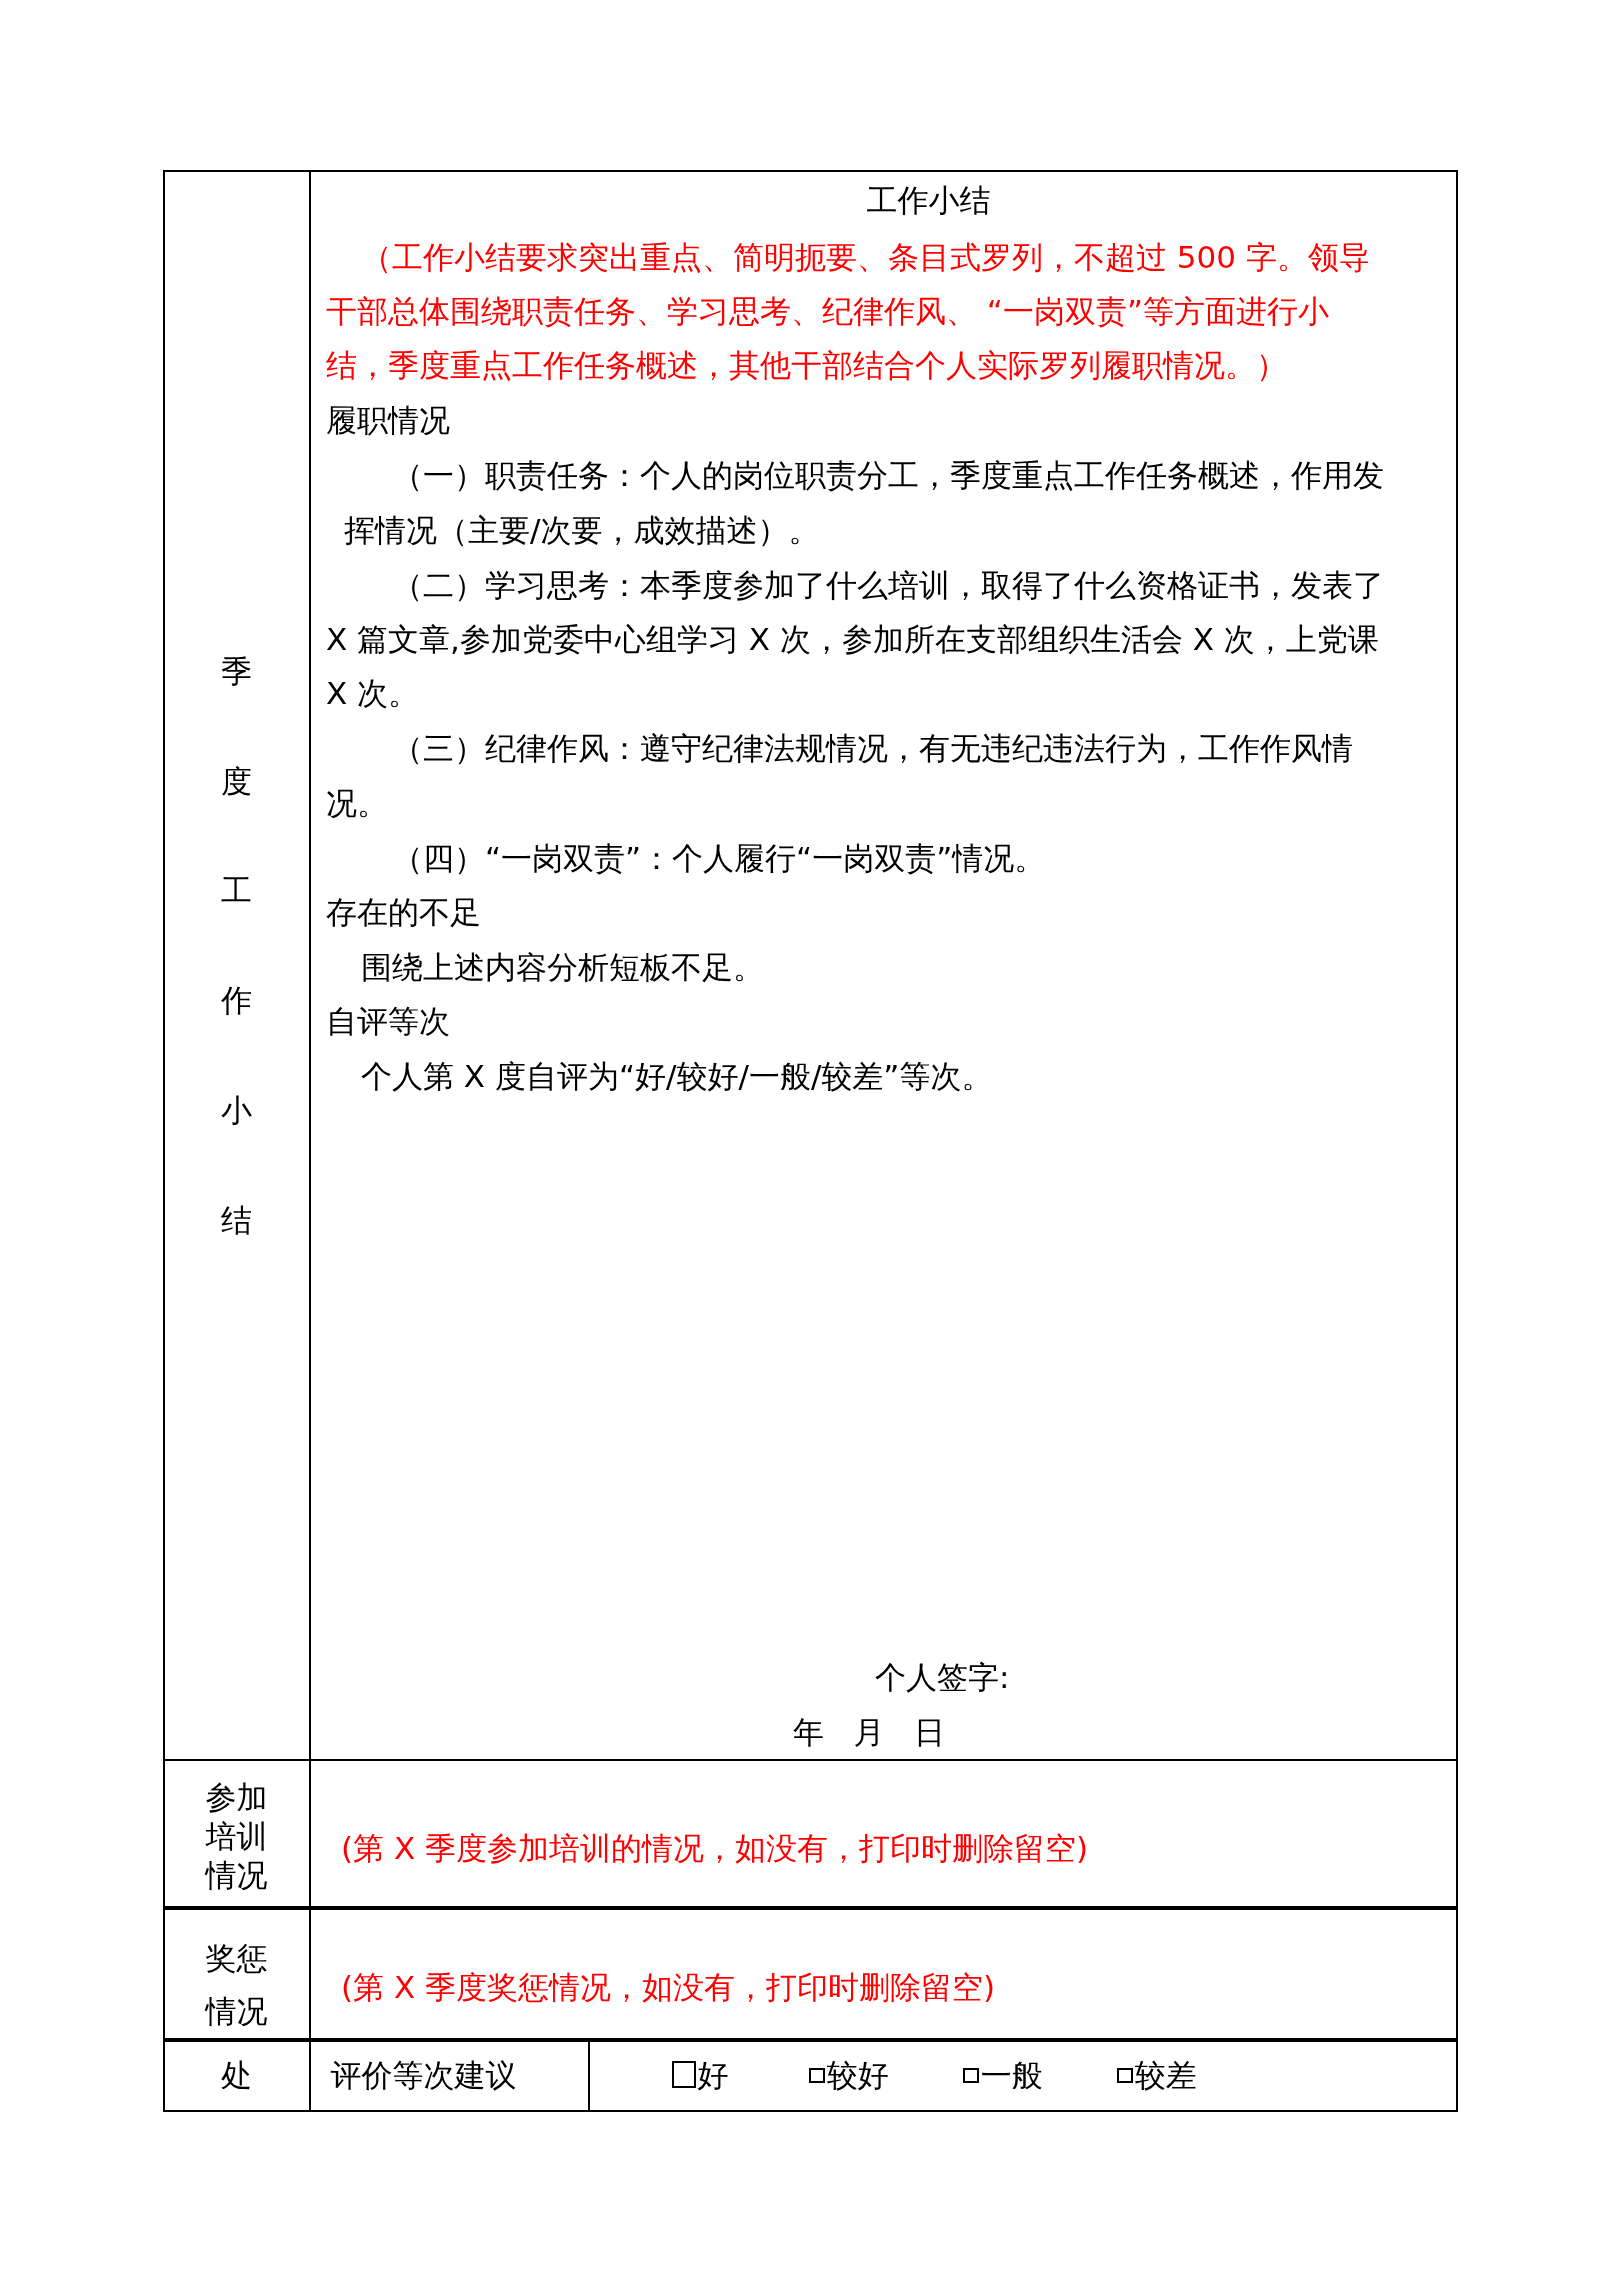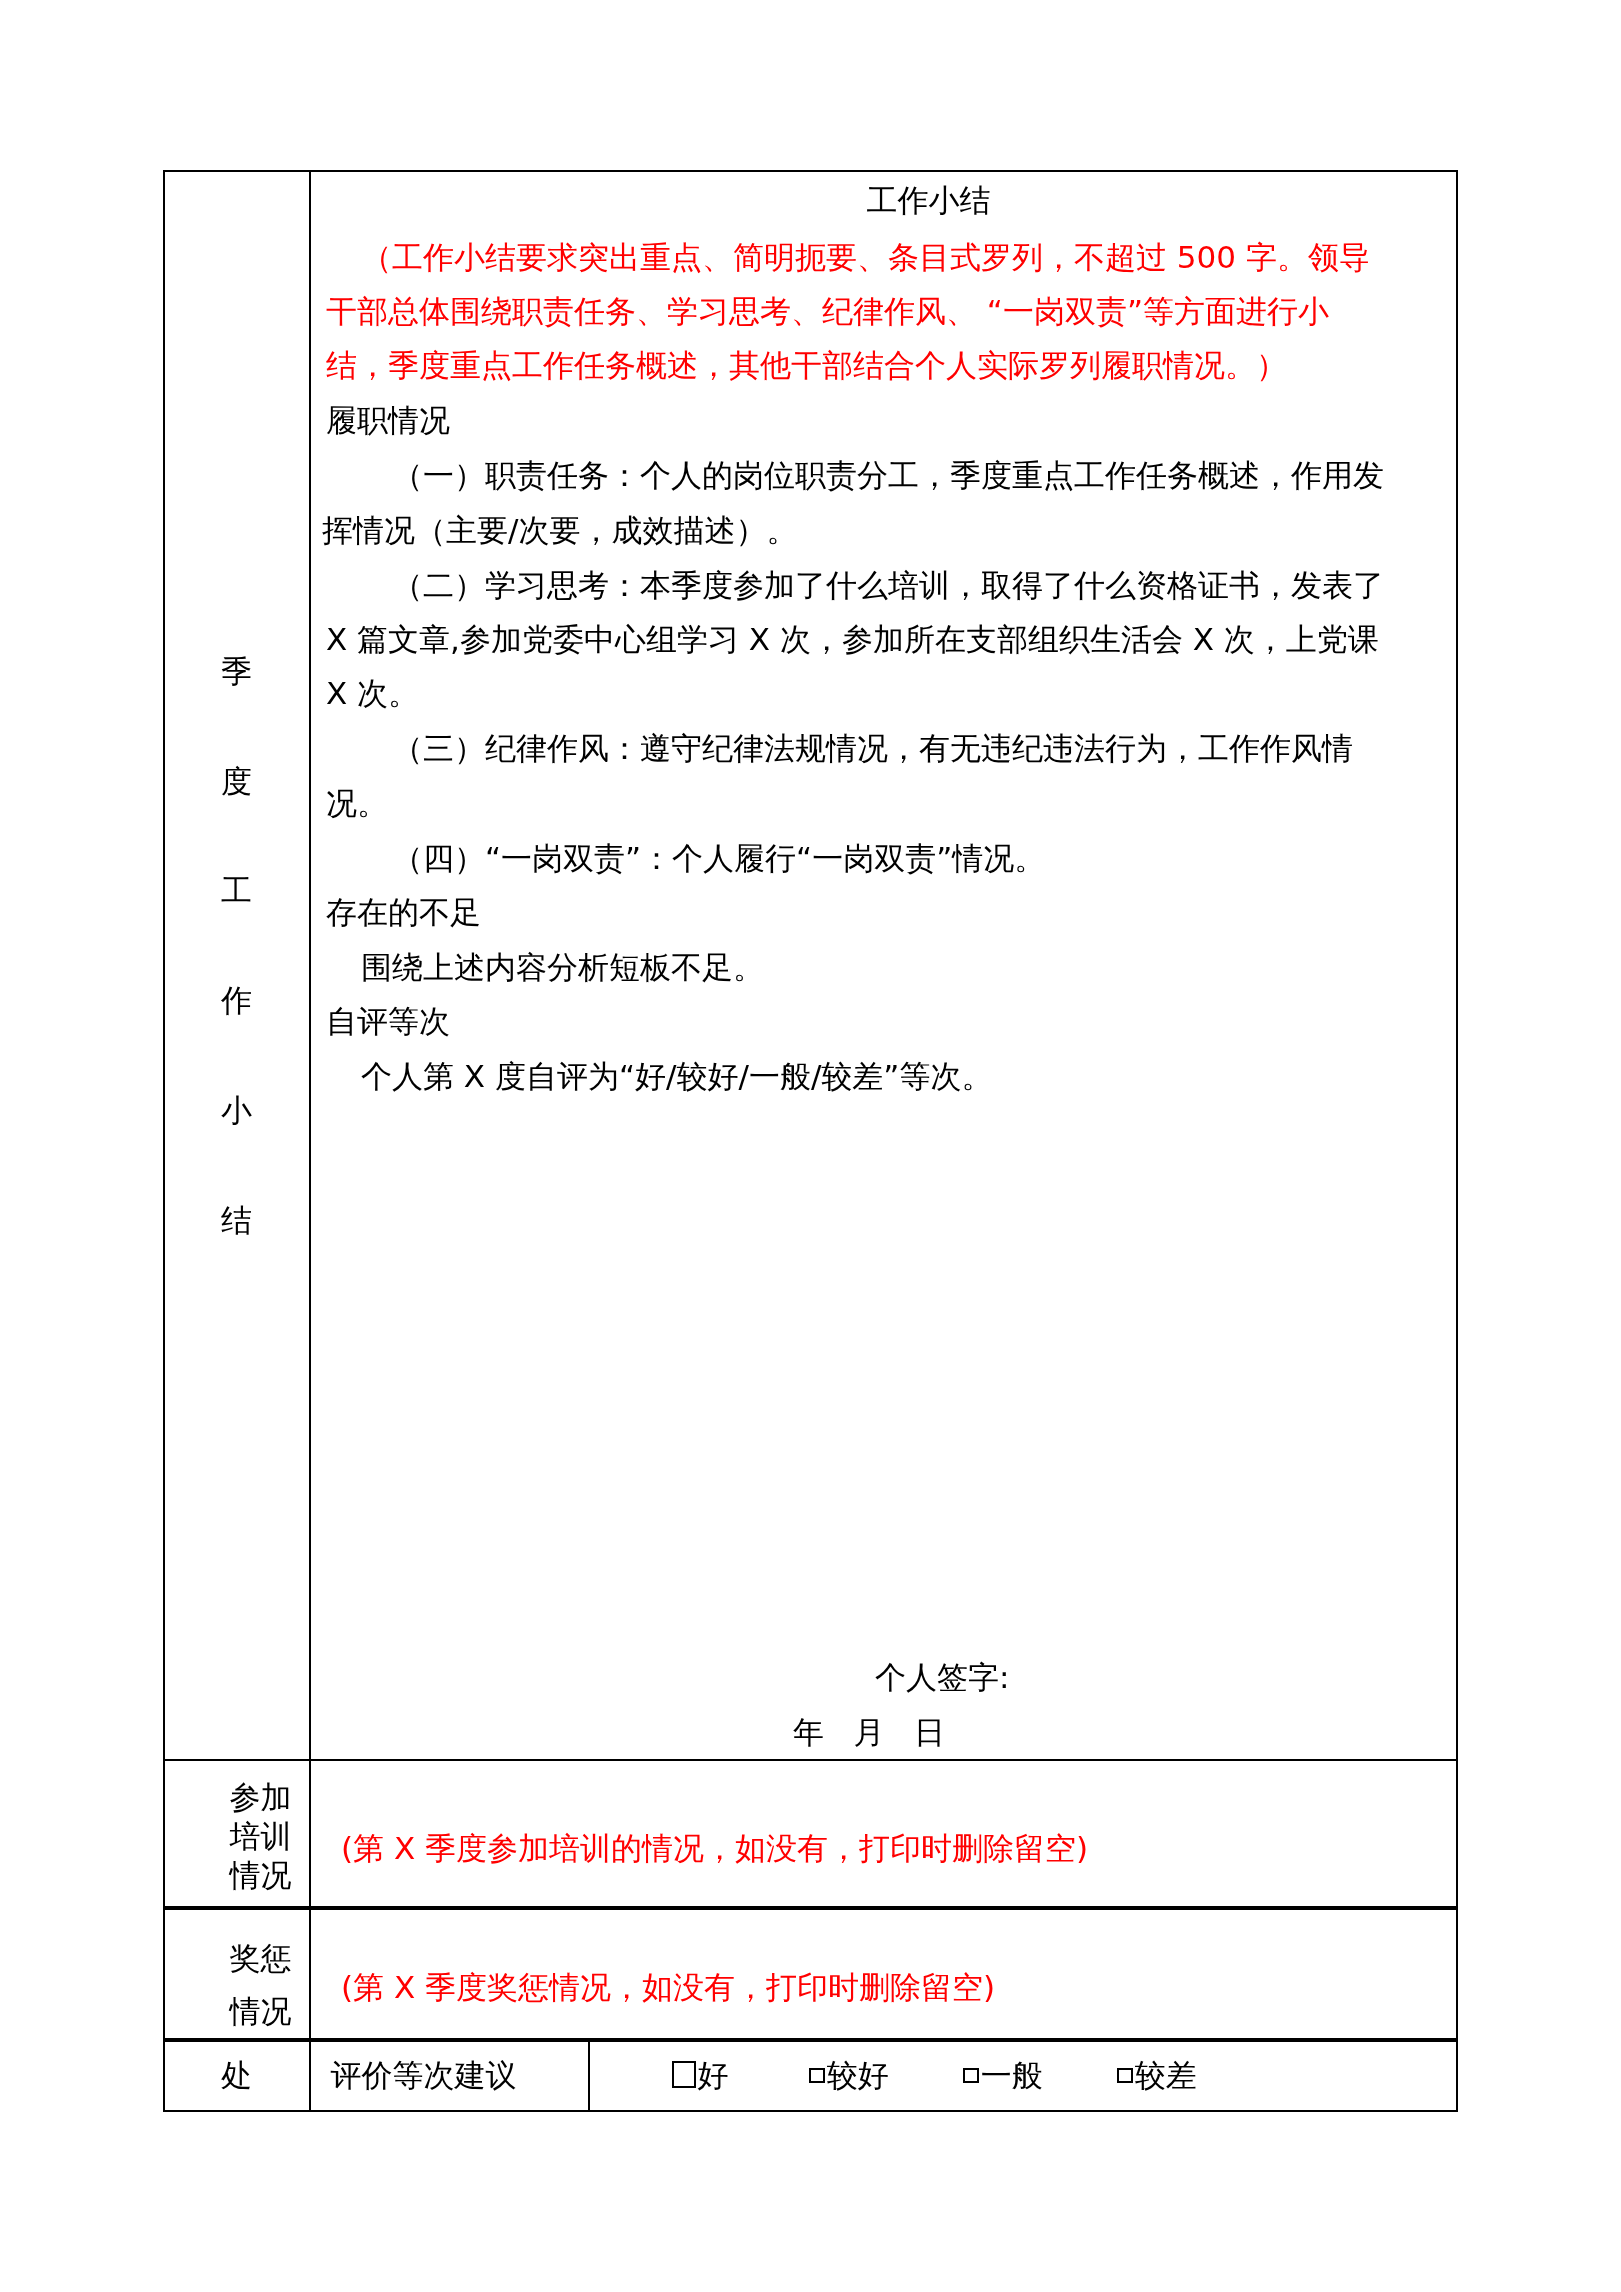--- a/index.html
+++ b/index.html
@@ -119,7 +119,7 @@
   <div>
     <div class="txt" style="left:326px; top:401px;">履职情况</div>
     <div class="txt" style="left:392px; top:456px;text-align:center;">（一）职责任务：个人的岗位职责分工，季度重点工作任务概述，作用发</div>
-    <div class="txt" style="left:322px; top:511px;">挥情况（主要/次要，成效描述）。</div>
+    <div class="txt" style="left:344px; top:511px;">挥情况（主要/次要，成效描述）。</div>
     <div class="txt" style="left:392px; top:566px;">（二）学习思考：本季度参加了什么培训，取得了什么资格证书，发表了</div>
     <div class="txt" style="left:326px; top:620px;">X 篇文章,参加党委中心组学习 X 次，参加所在支部组织生活会 X 次，上党课</div>
     <div class="txt" style="left:326px; top:674px;">X 次。</div>

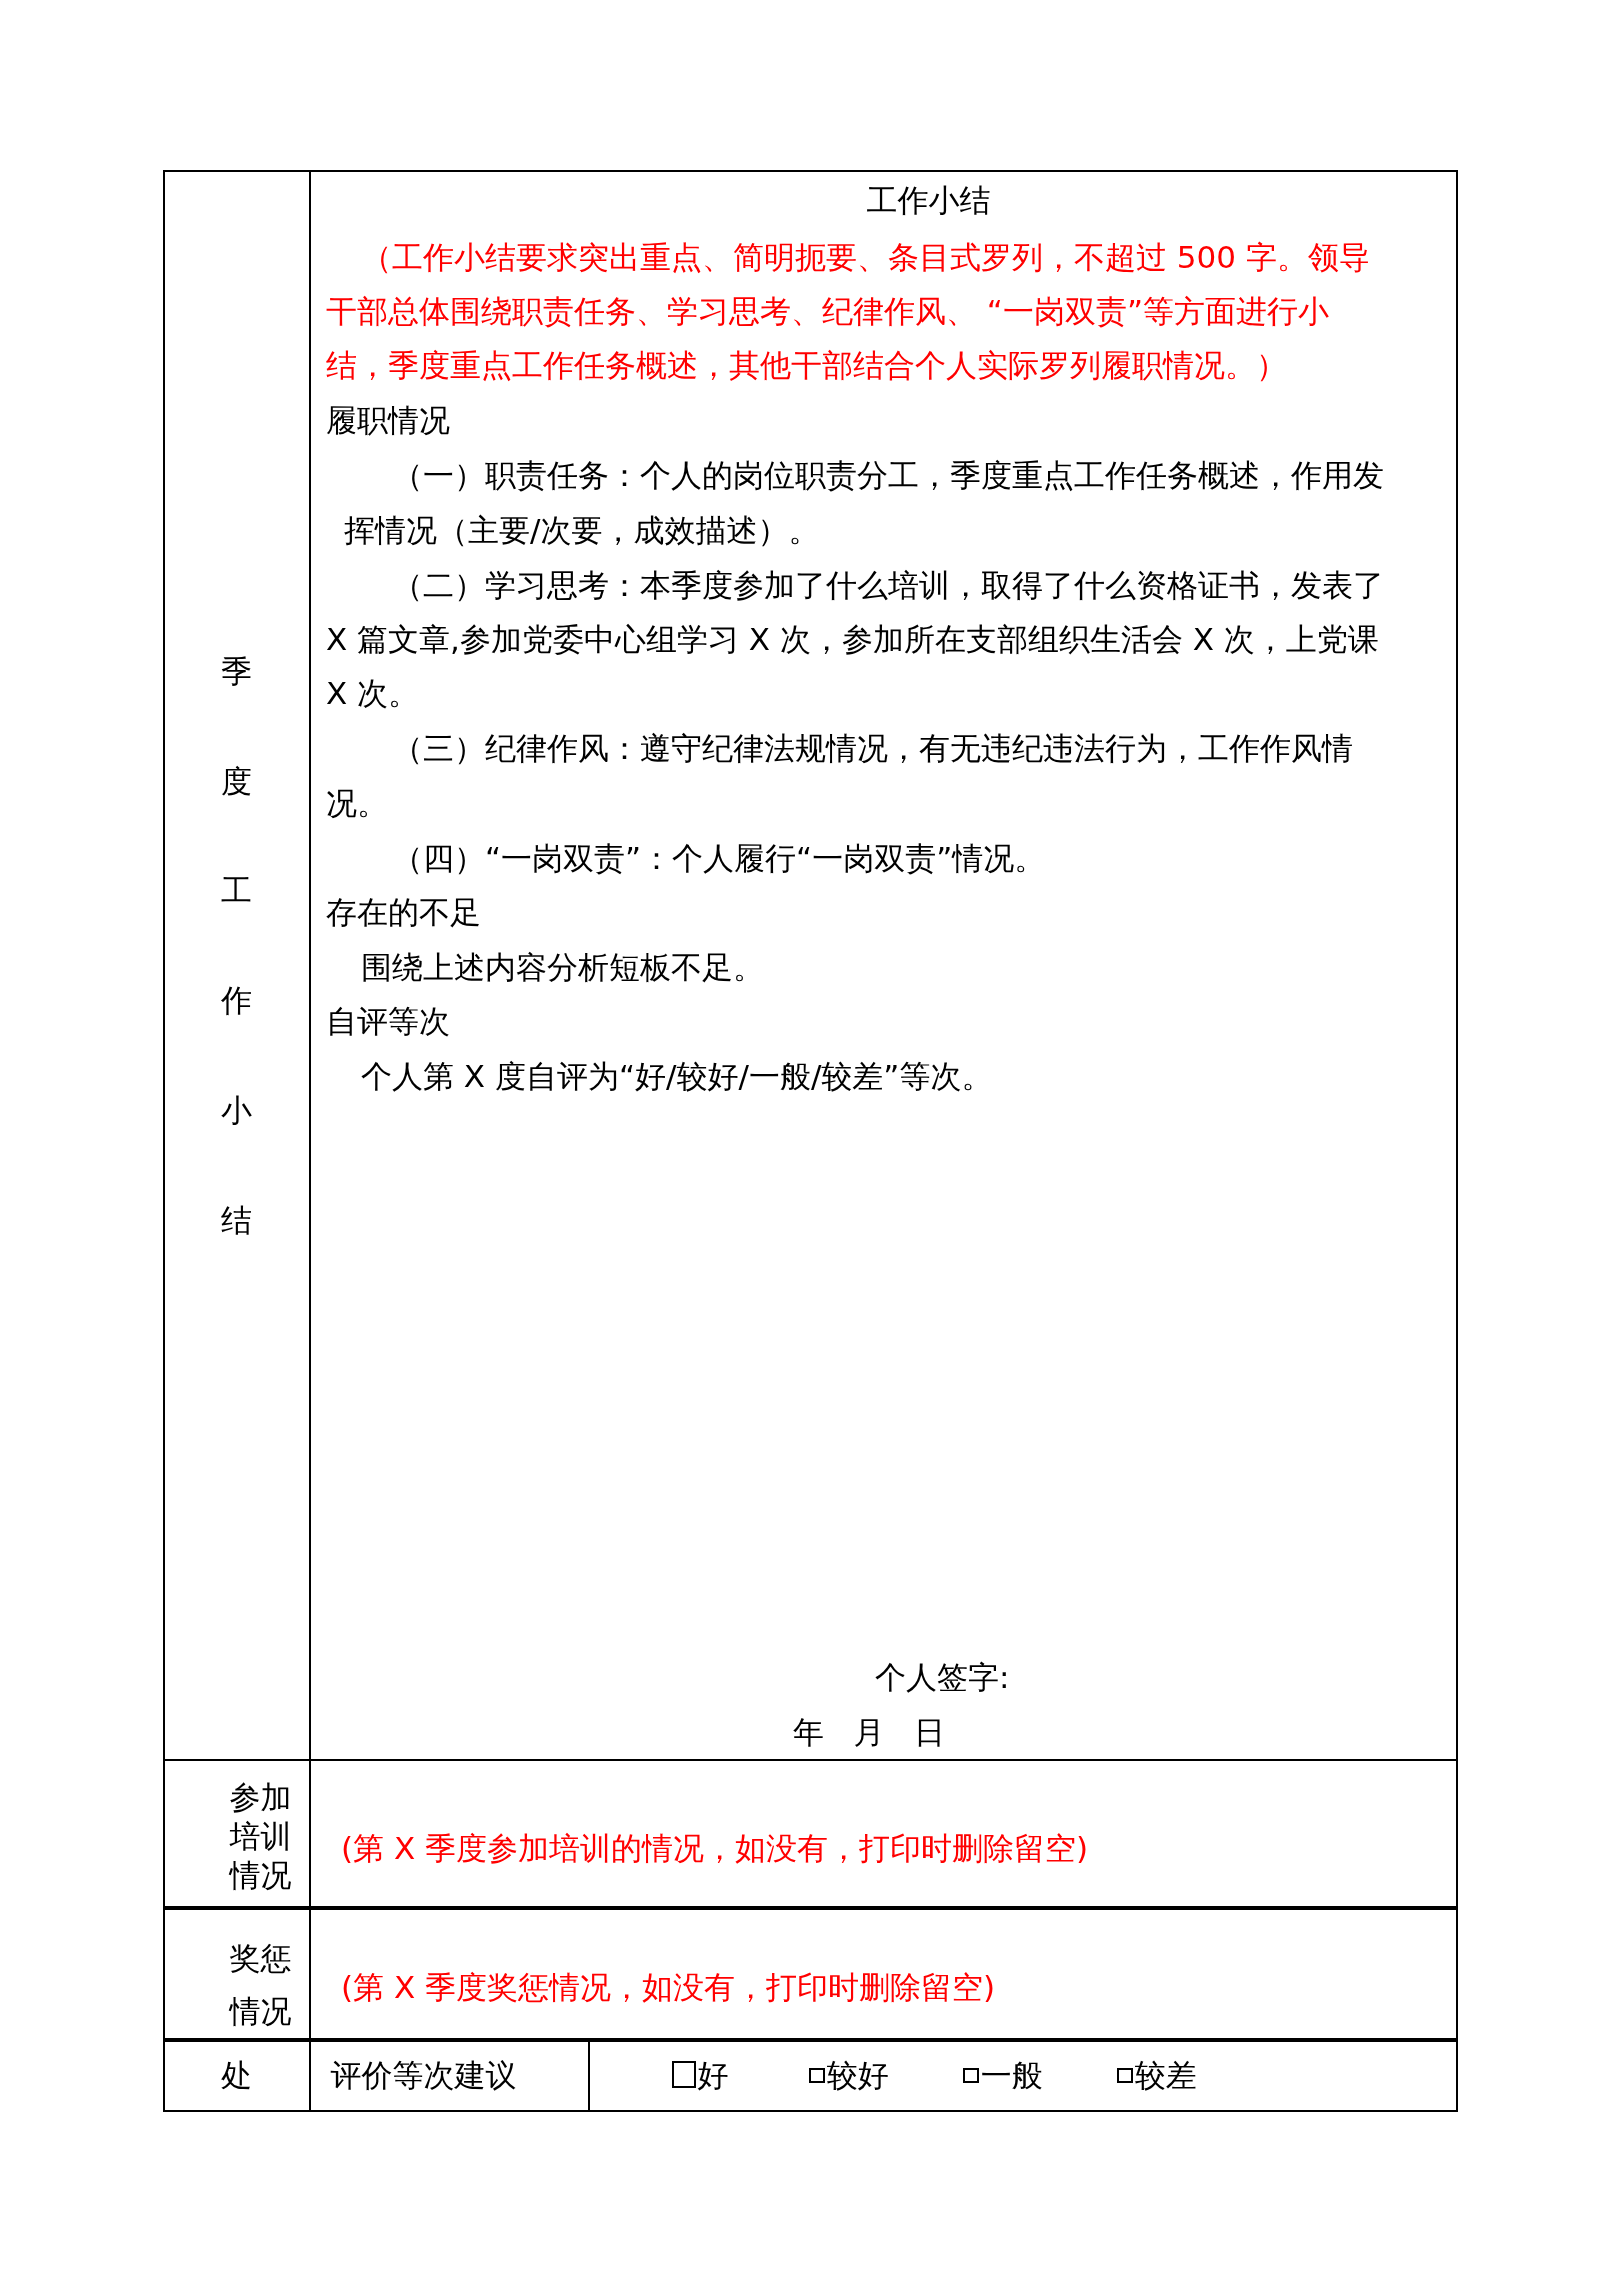--- a/index.html
+++ b/index.html
@@ -63,7 +63,6 @@
       width: 147px;
       text-align: center;
       font-size: 31px;
-      padding-left: 24px;
     }
     .label-stack span { display: block; }
 

